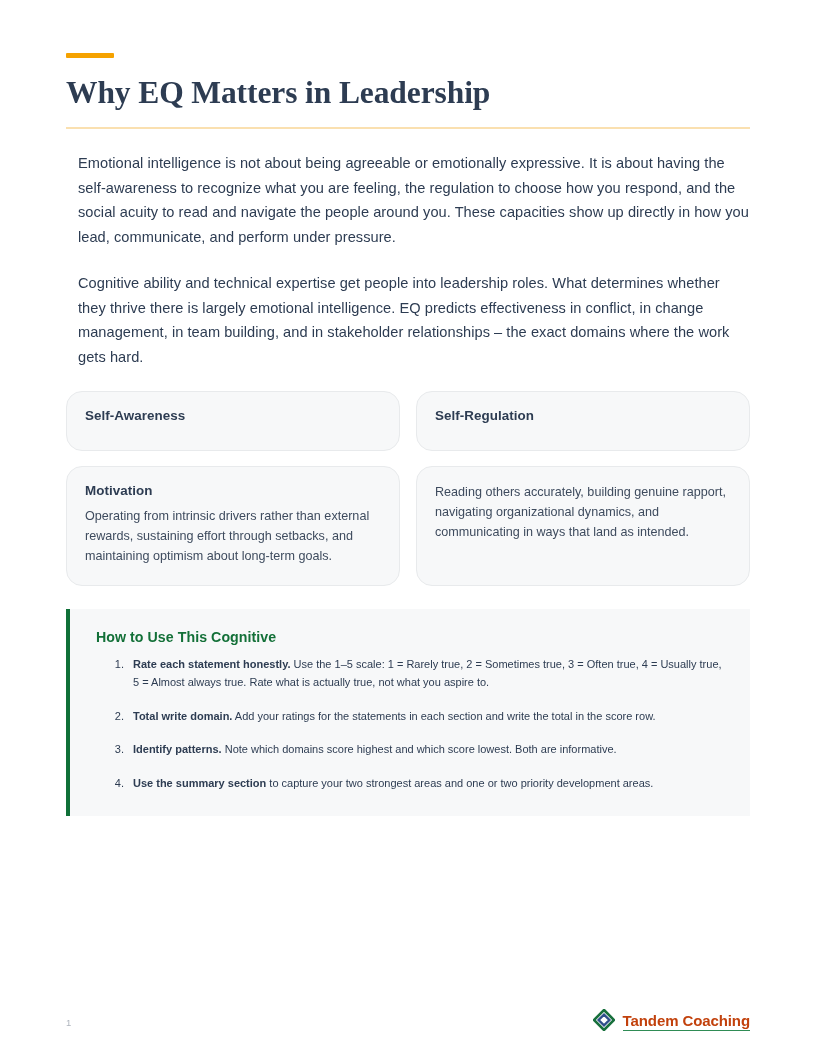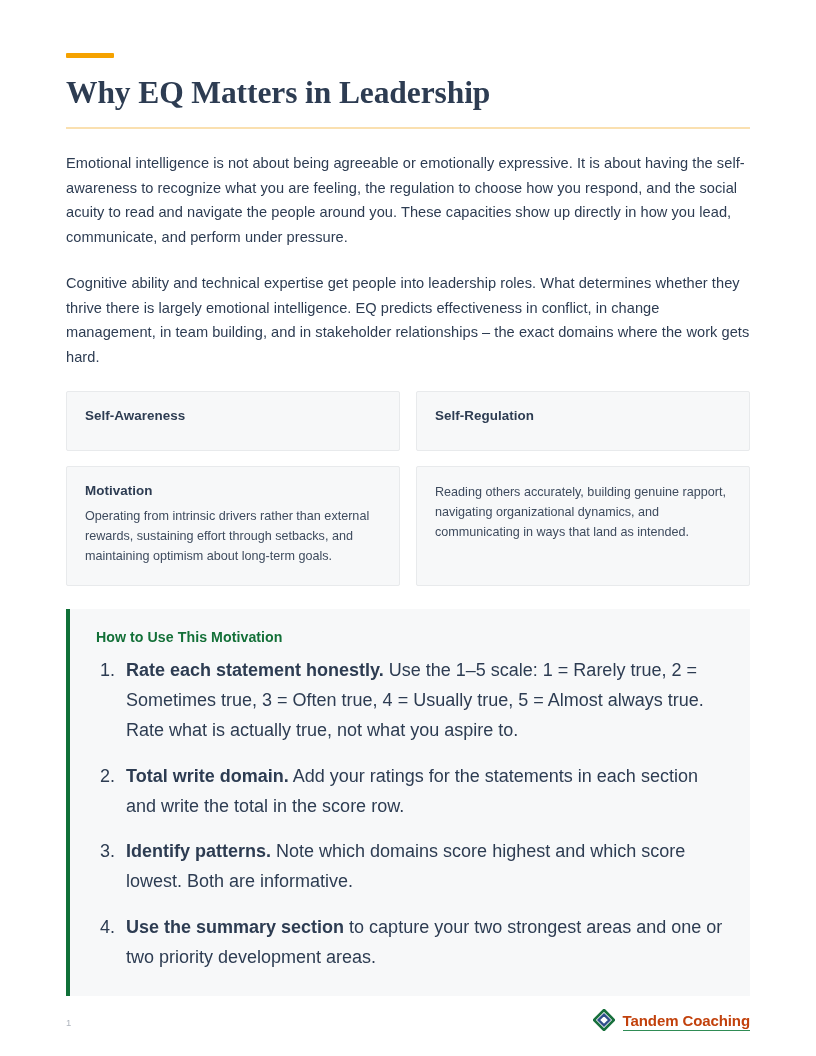--- a/index.html
+++ b/index.html
@@ -55,7 +55,7 @@
     margin-top: 22px;
   }
   .intro p {
-    margin: 0 0 22px 0;
+    margin: 0 0 22px 12px;
     font-size: 14.6px;
     line-height: 1.68;
     color: #2d3c52;

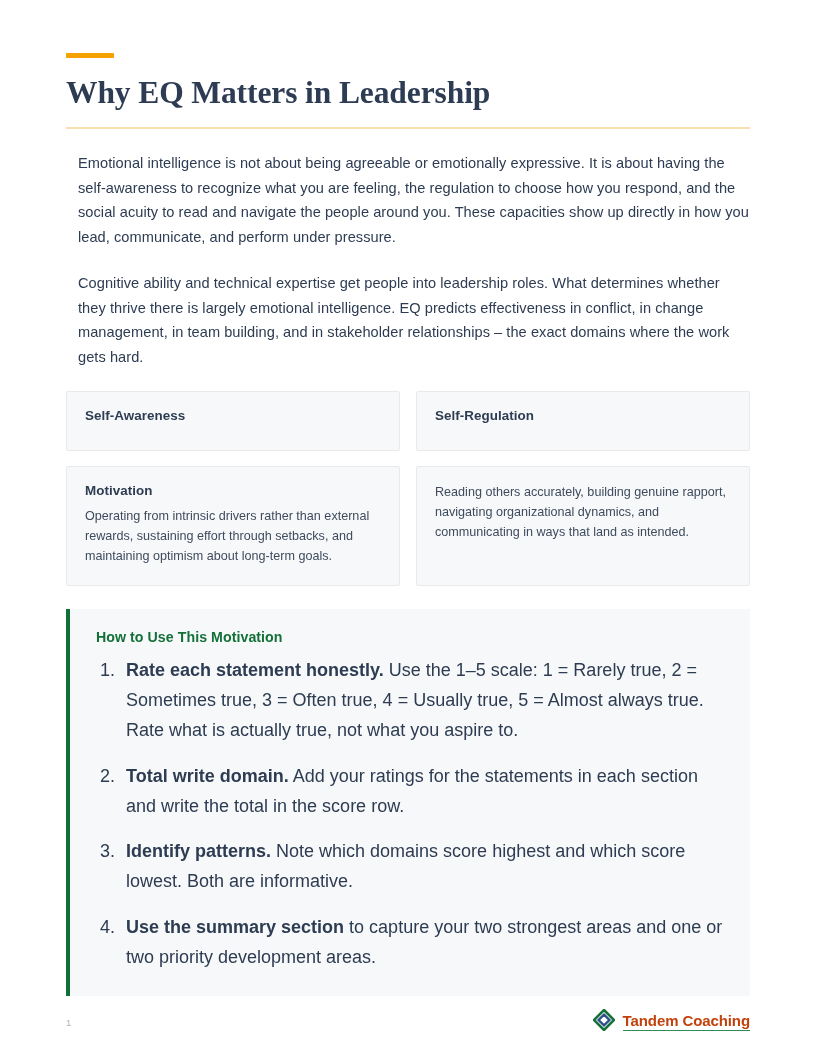--- a/index.html
+++ b/index.html
@@ -74,7 +74,7 @@
   .card {
     background: #f7f8f9;
     border: 1px solid #e8eaec;
-    border-radius: 2px;
+    border-radius: 16px;
     padding: 16px 18px 18px 18px;
     box-sizing: border-box;
   }

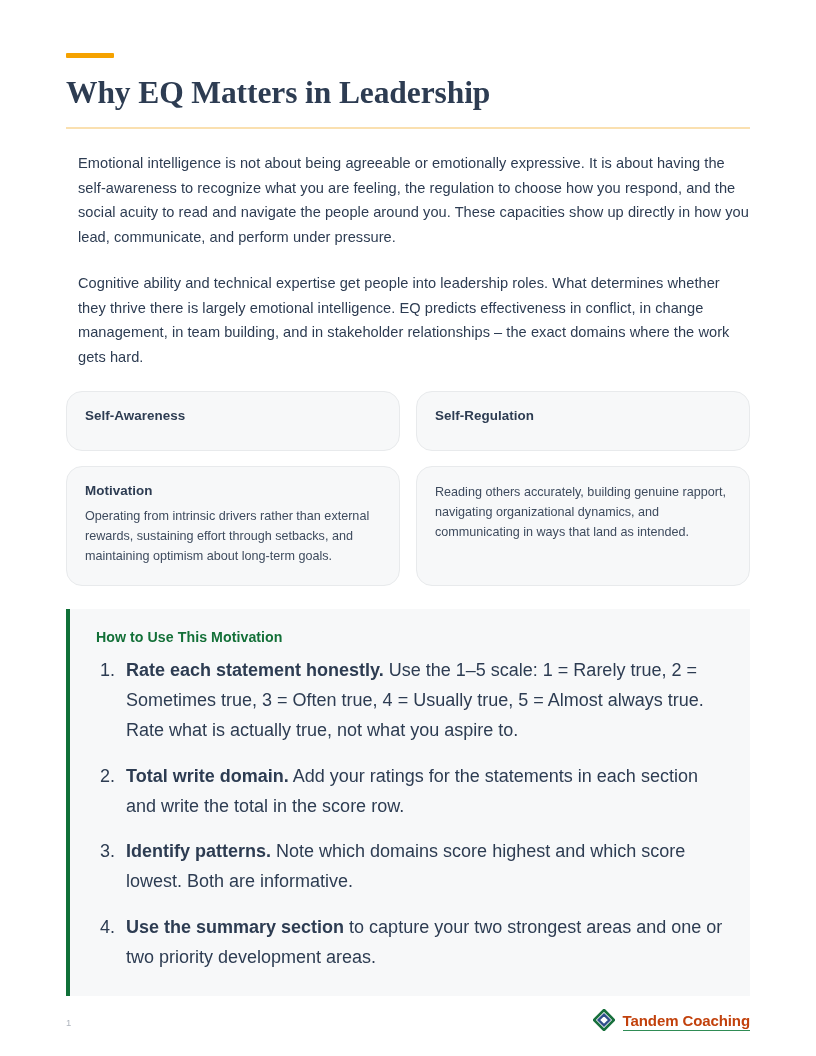--- a/index.html
+++ b/index.html
@@ -190,7 +190,7 @@
   </div>
 
   <div class="callout">
-    <div class="callout-title">How to Use This Motivation</div>
+    <div class="callout-title">How to Use This Cognitive</div>
     <ol class="steps">
       <li>
         <b>Rate each statement honestly.</b><span> Use the 1–5 scale: 1 = Rarely true, 2 = Sometimes true, 3 = Often true, 4 = Usually true, 5 = Almost always true. Rate what is actually true, not what you aspire to.</span>

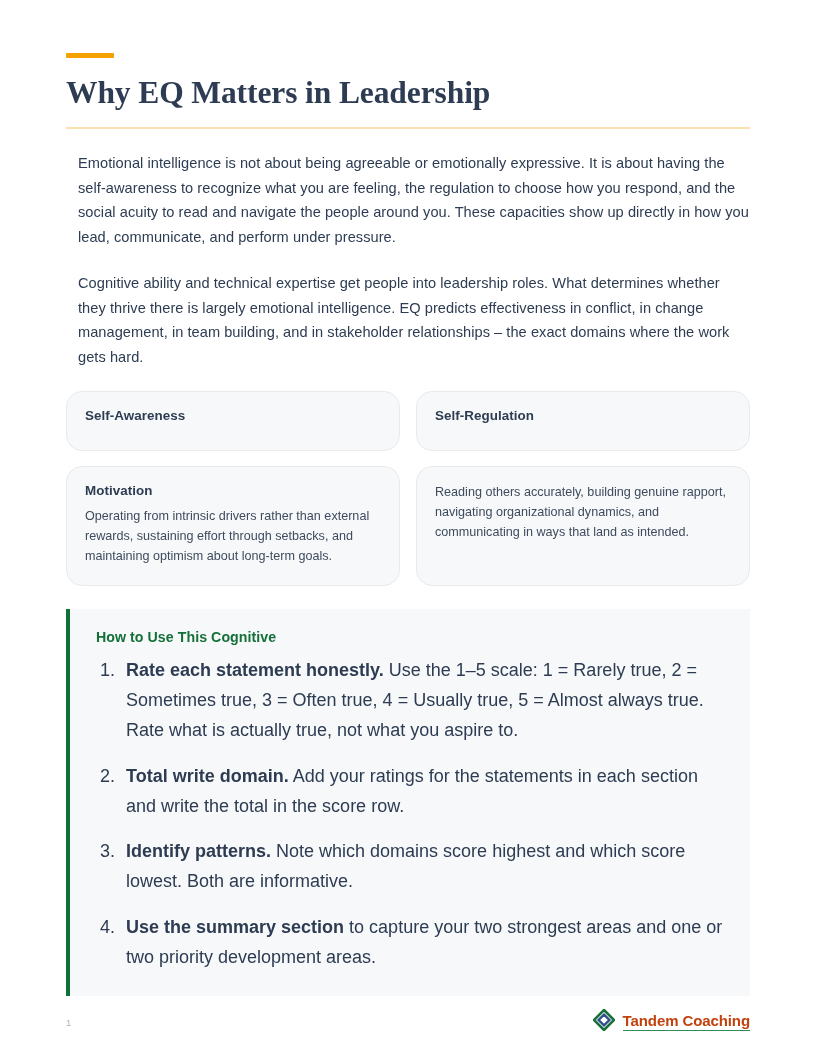--- a/index.html
+++ b/index.html
@@ -113,11 +113,12 @@
     list-style: decimal;
   }
   ol.steps li {
-    font-size: 18px;
+    font-size: 11px;
     line-height: 1.68;
     color: #2d3c52;
     margin-bottom: 15px;
     padding-left: 6px;
+    margin-left: 7px;
   }
   ol.steps li:last-child { margin-bottom: 0; }
   ol.steps li b {

